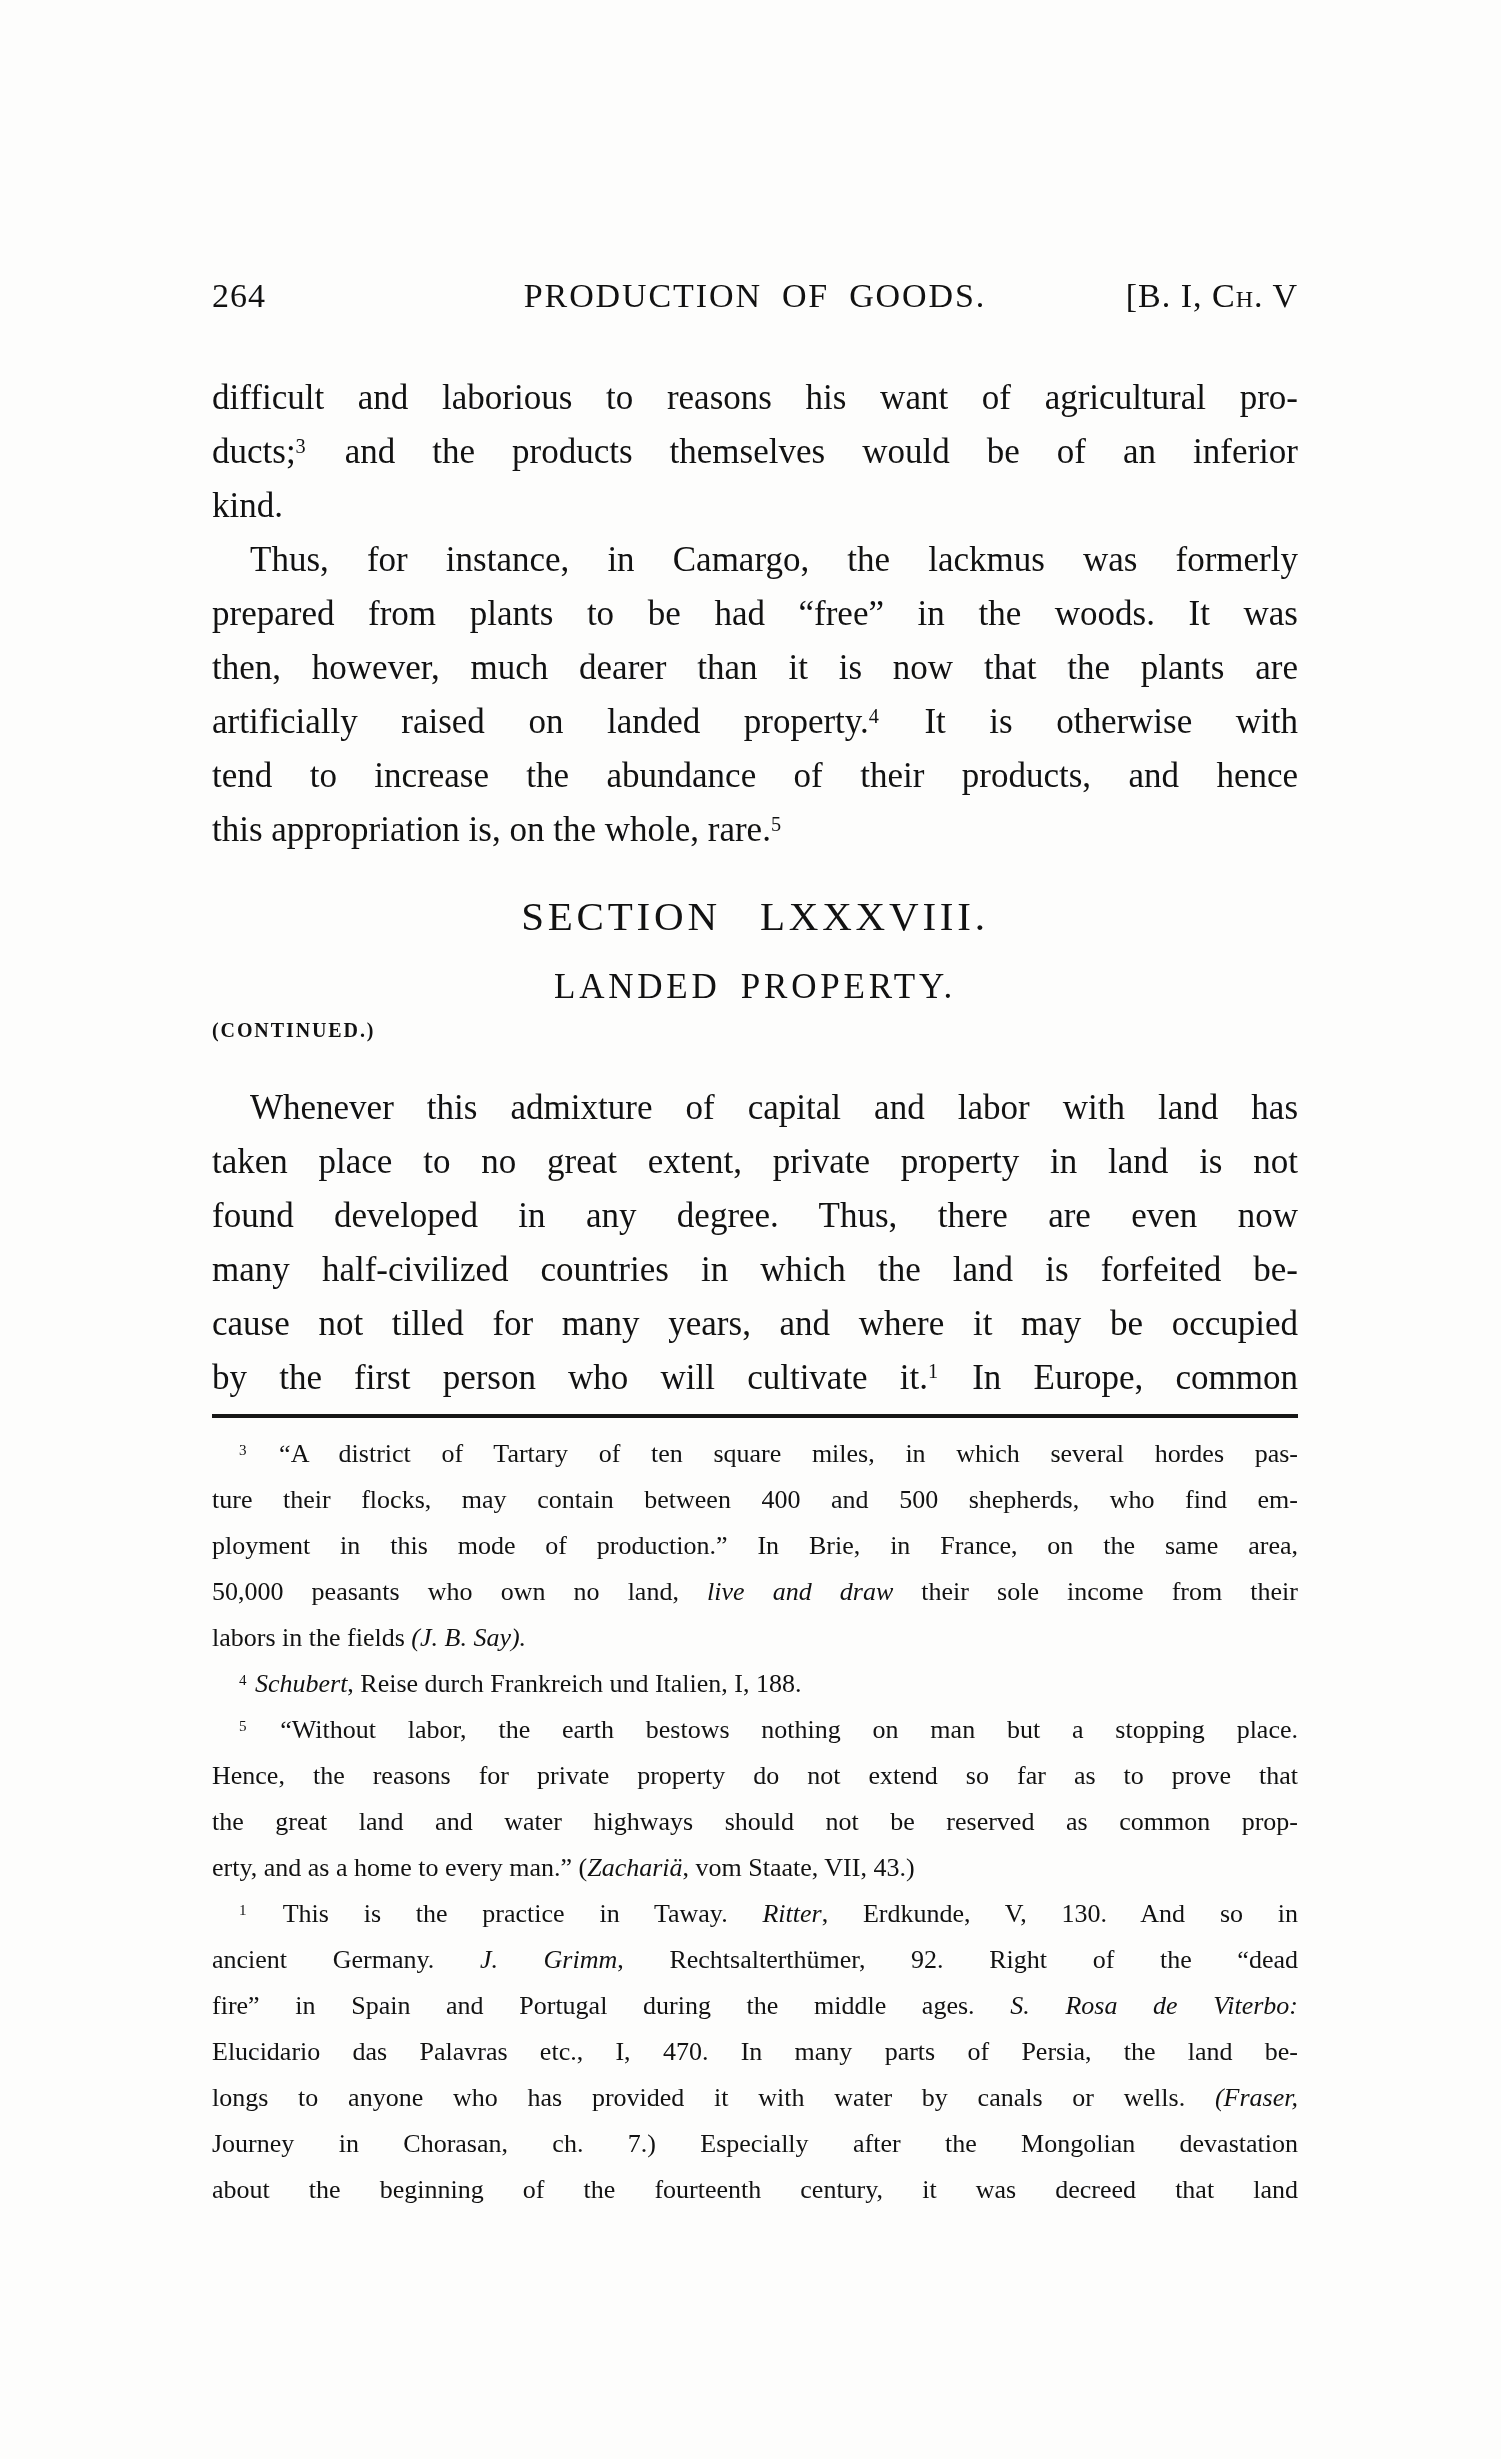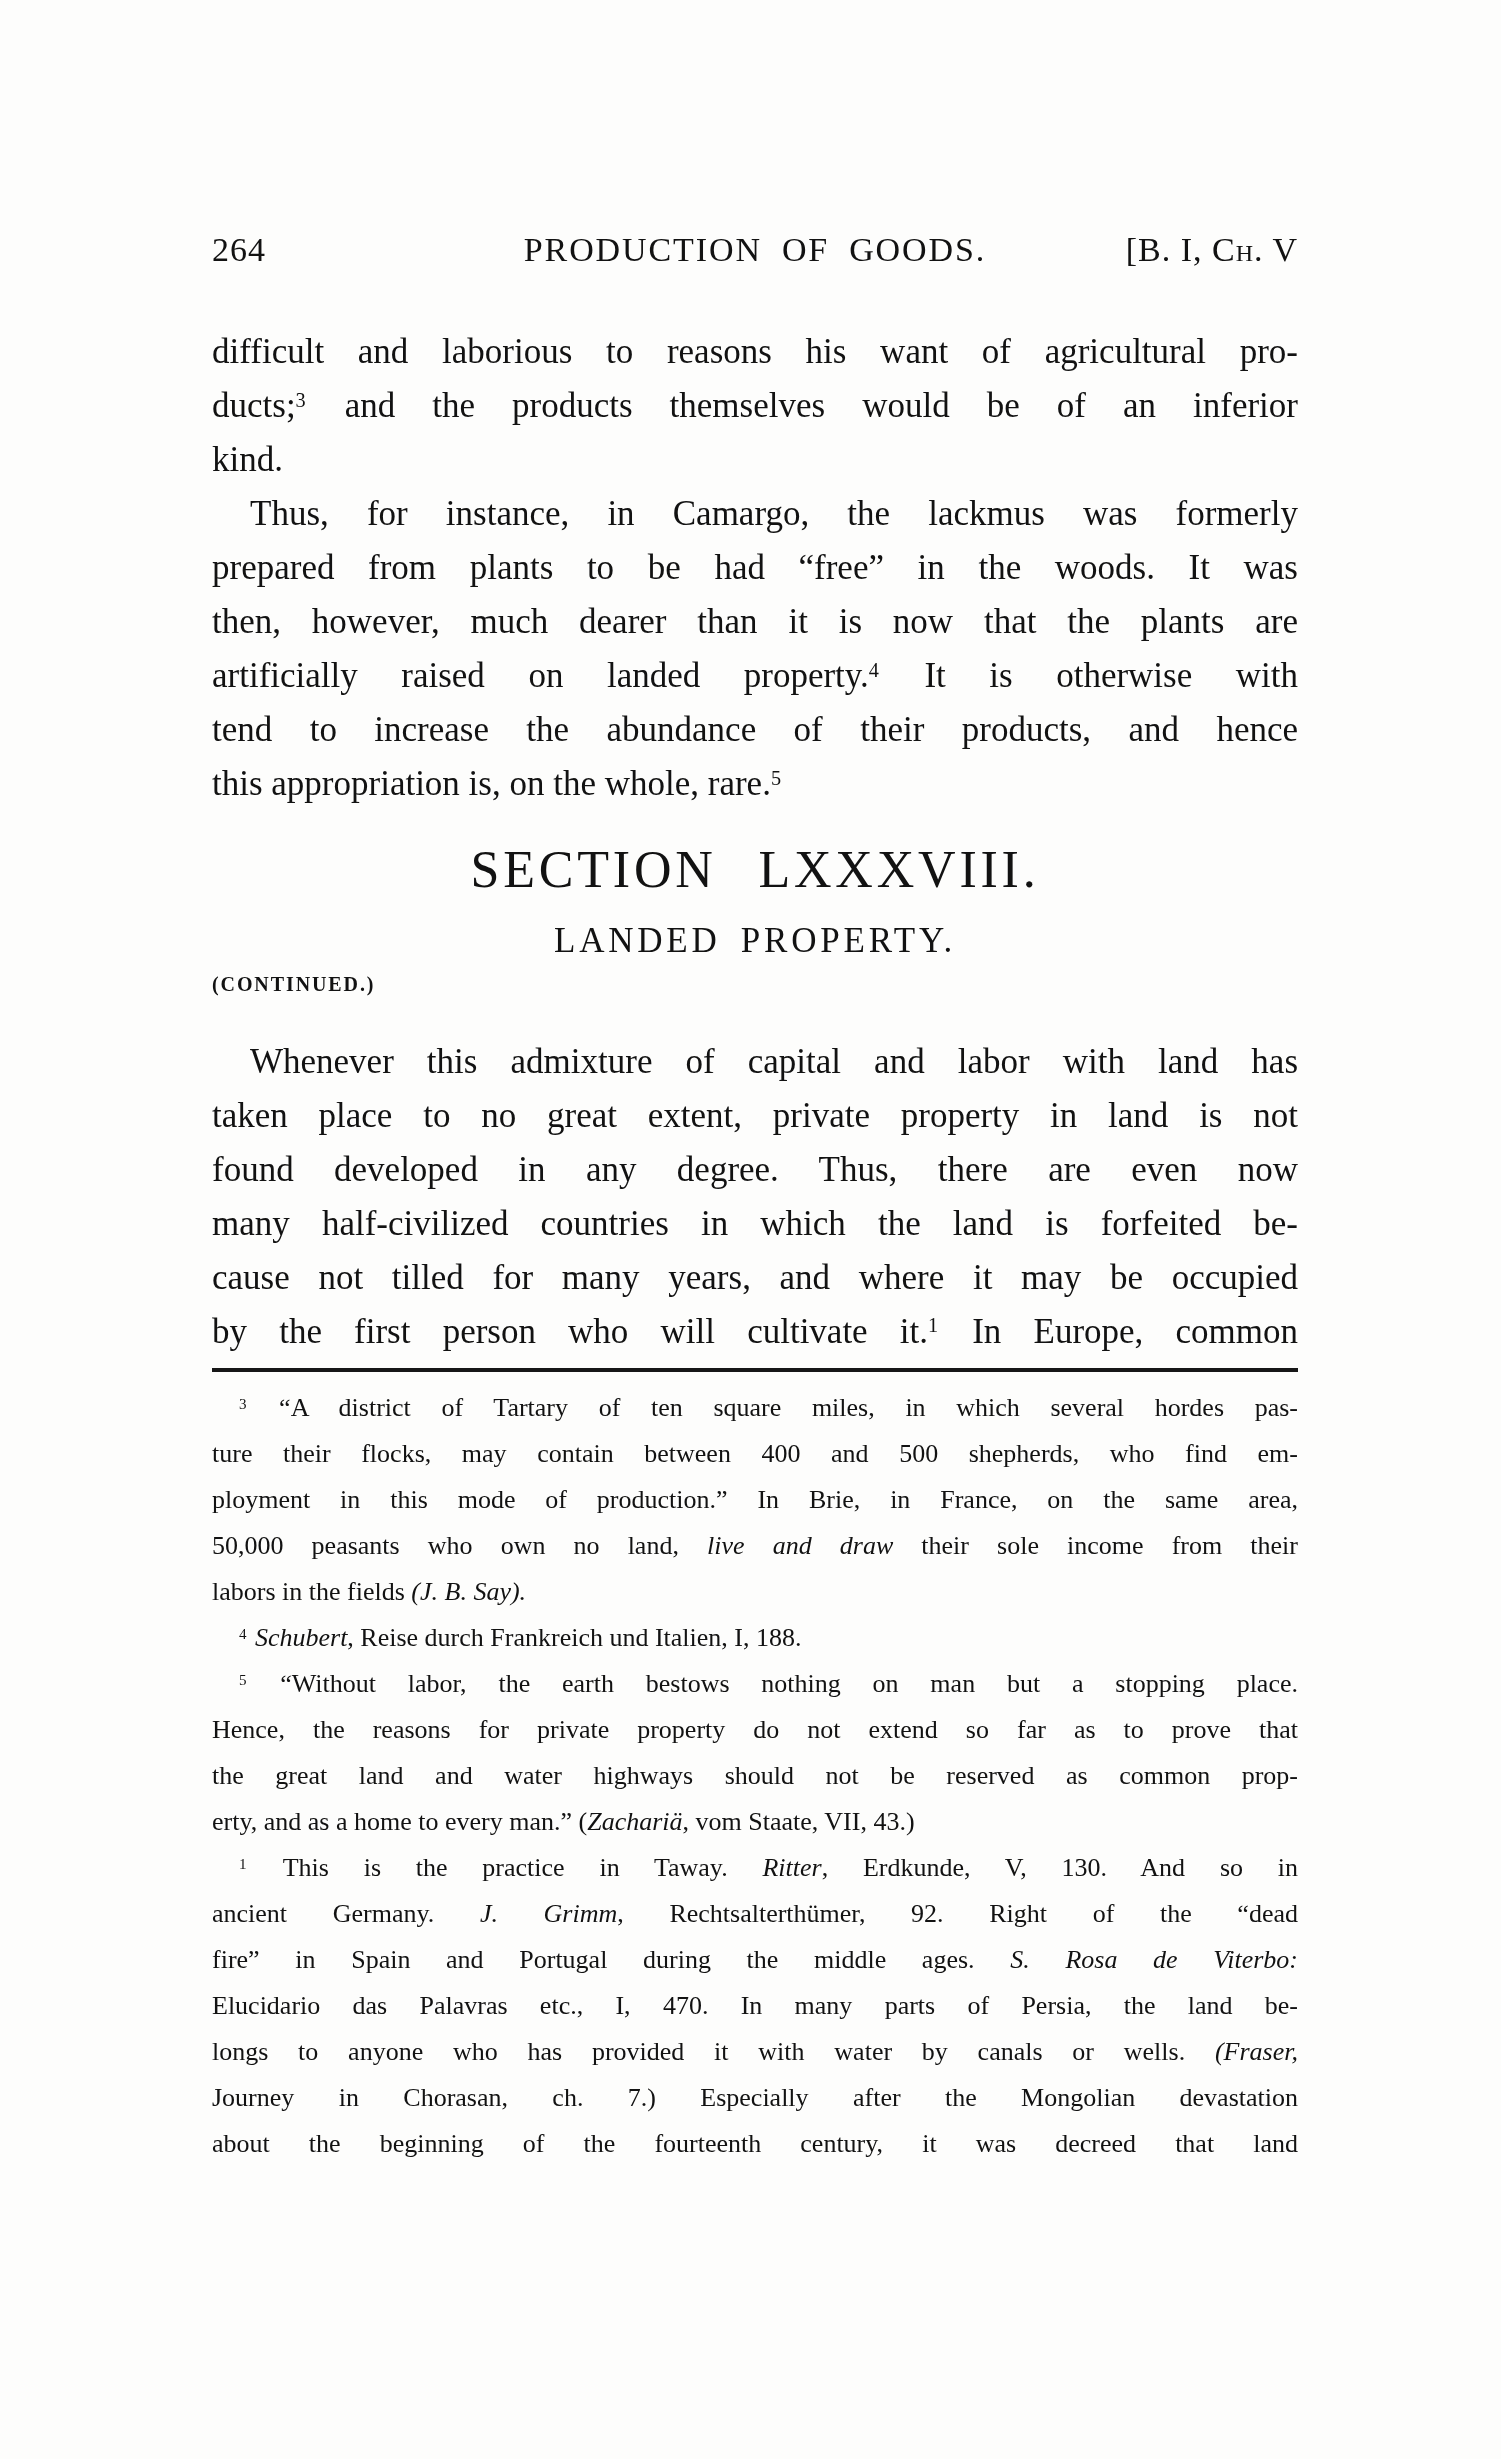--- a/index.html
+++ b/index.html
@@ -13,7 +13,7 @@
   
   .runhead{
     display:grid;grid-template-columns:1fr auto 1fr;align-items:baseline;
-    font-size:34px;line-height:42px;
+    font-size:34px;line-height:42px;margin-top:46px;
   }
   .pagenum{justify-self:start;letter-spacing:1px;}
   .runtitle{justify-self:center;letter-spacing:1.9px;word-spacing:9.6px;text-align:right;}

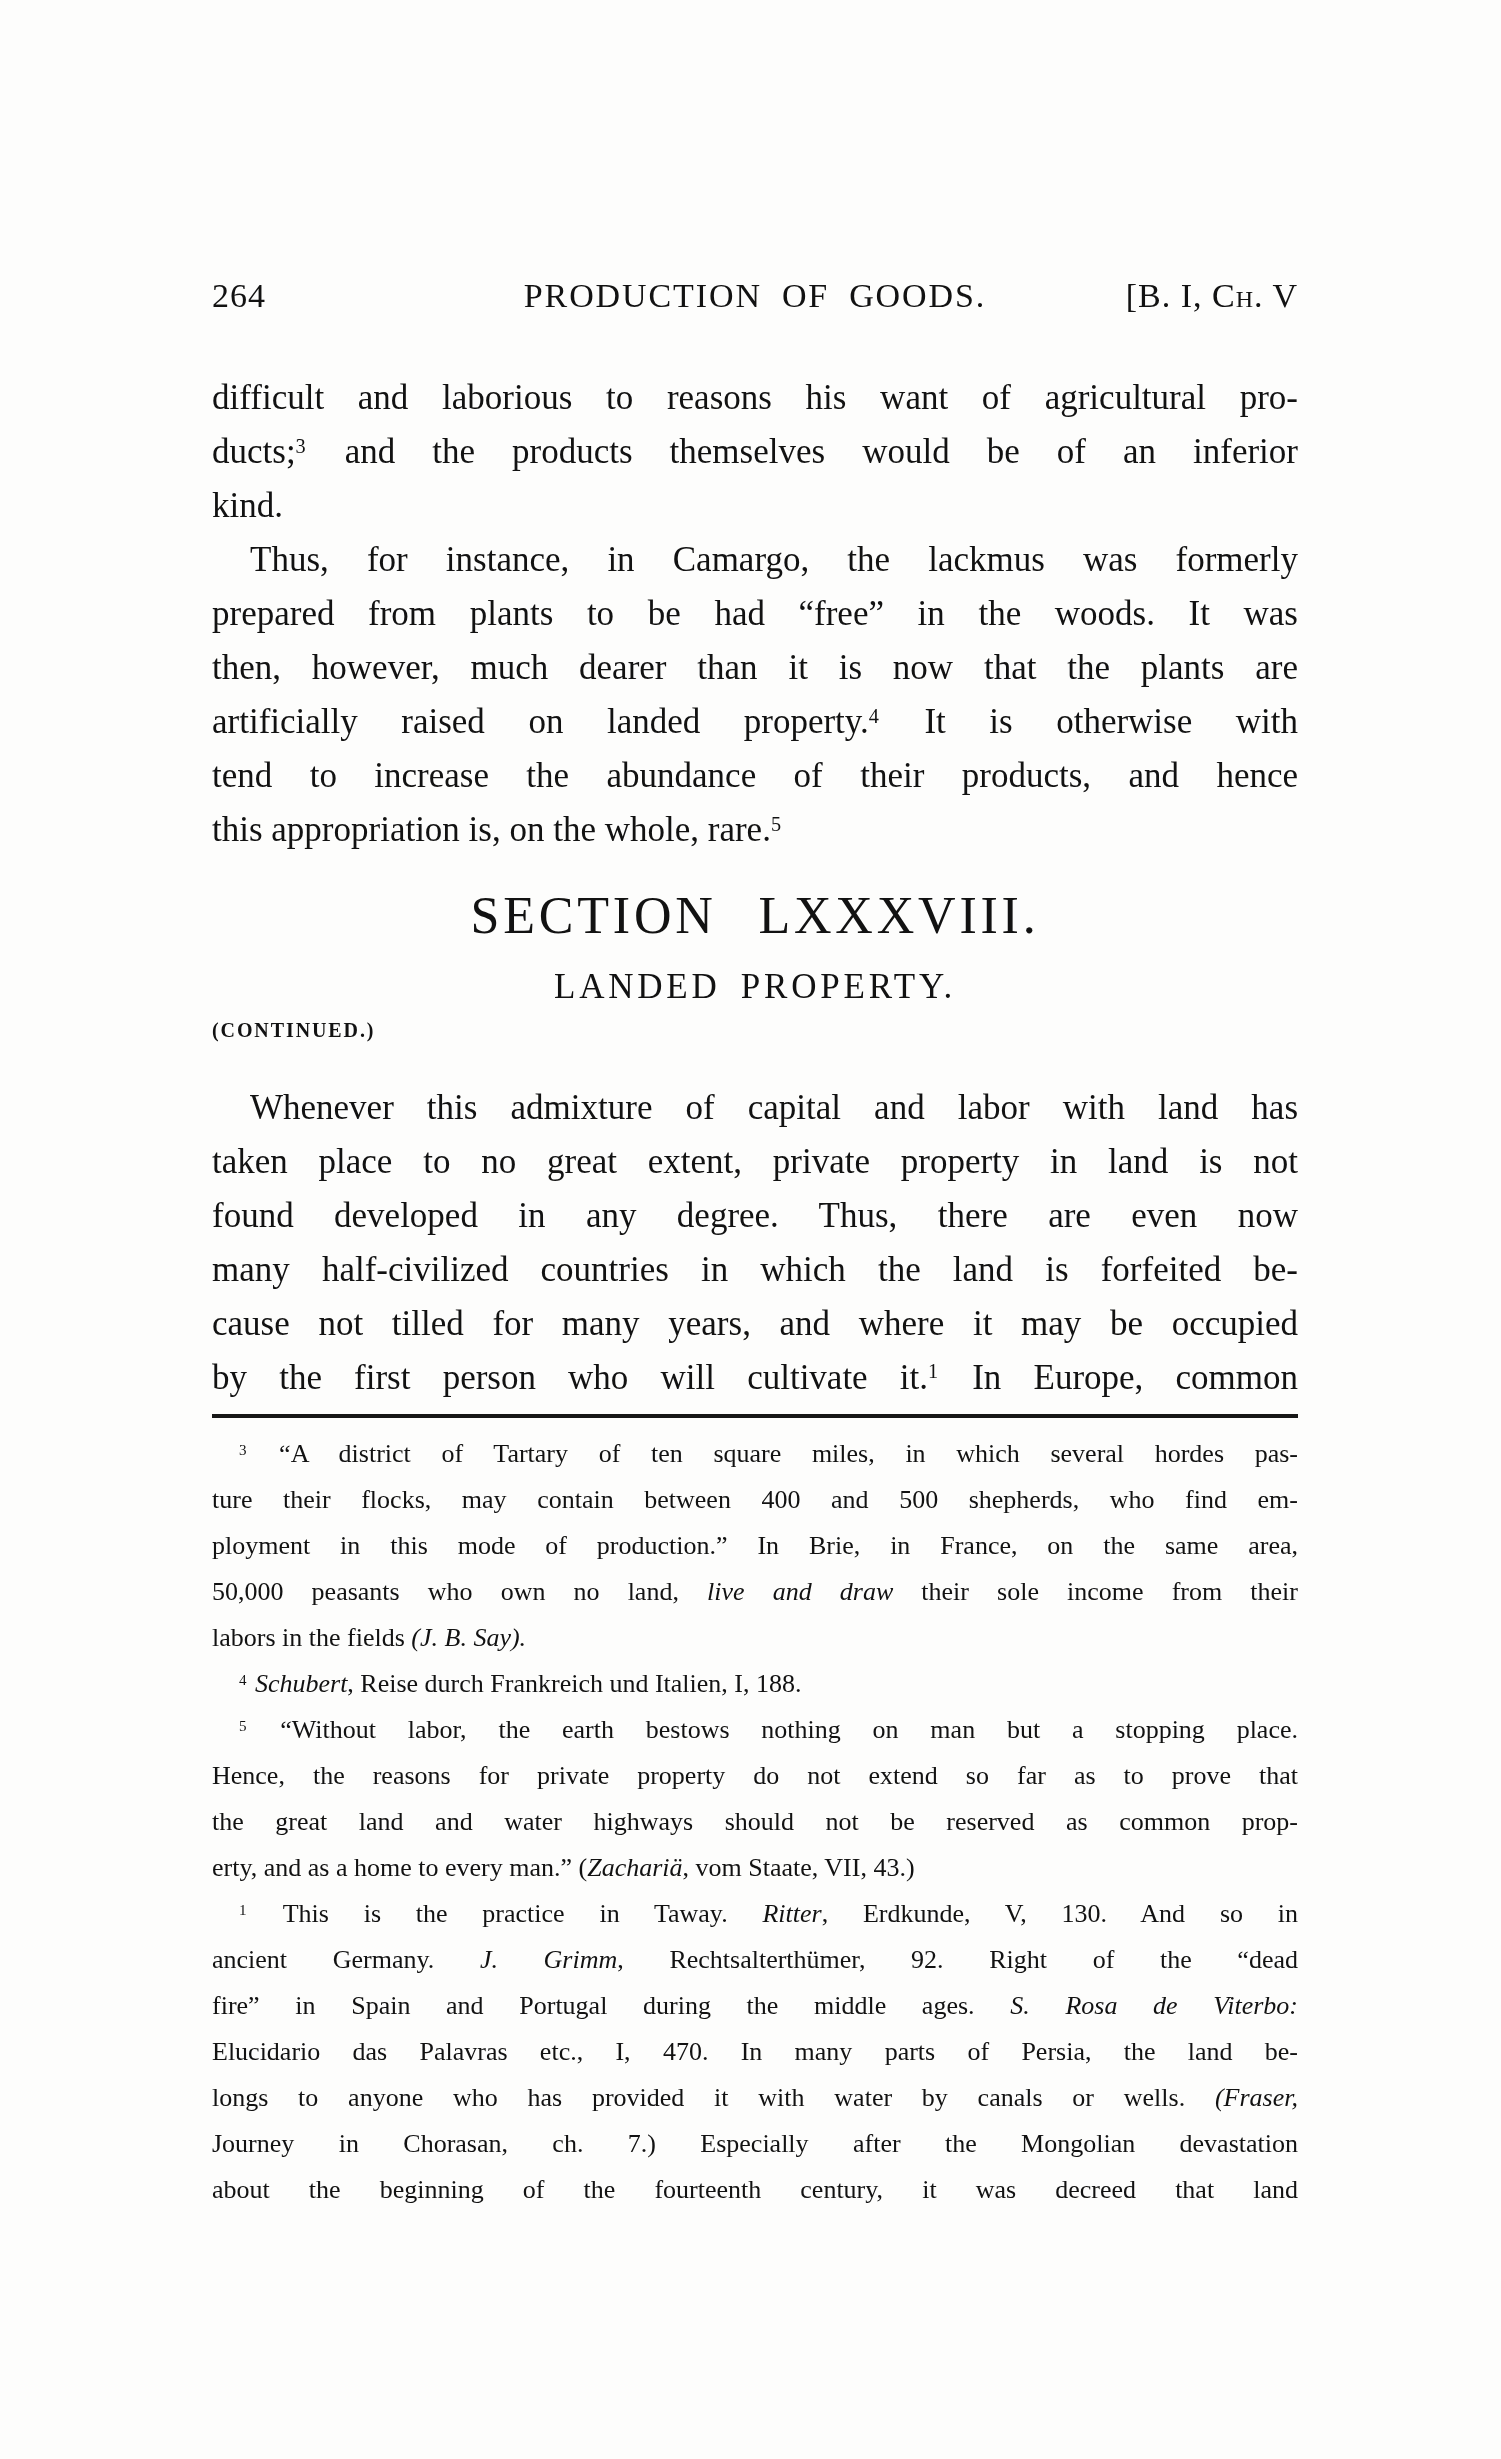--- a/index.html
+++ b/index.html
@@ -32,7 +32,7 @@
   
   .sec{
     margin:34px 0 0 0;font-weight:normal;text-align:center;
-    font-size:52px;line-height:50px;letter-spacing:3.8px;word-spacing:25px;
+    font-size:41px;line-height:50px;letter-spacing:3.8px;word-spacing:25px;
   }
   .sub{
     margin:25px 0 0 0;font-weight:normal;text-align:center;

